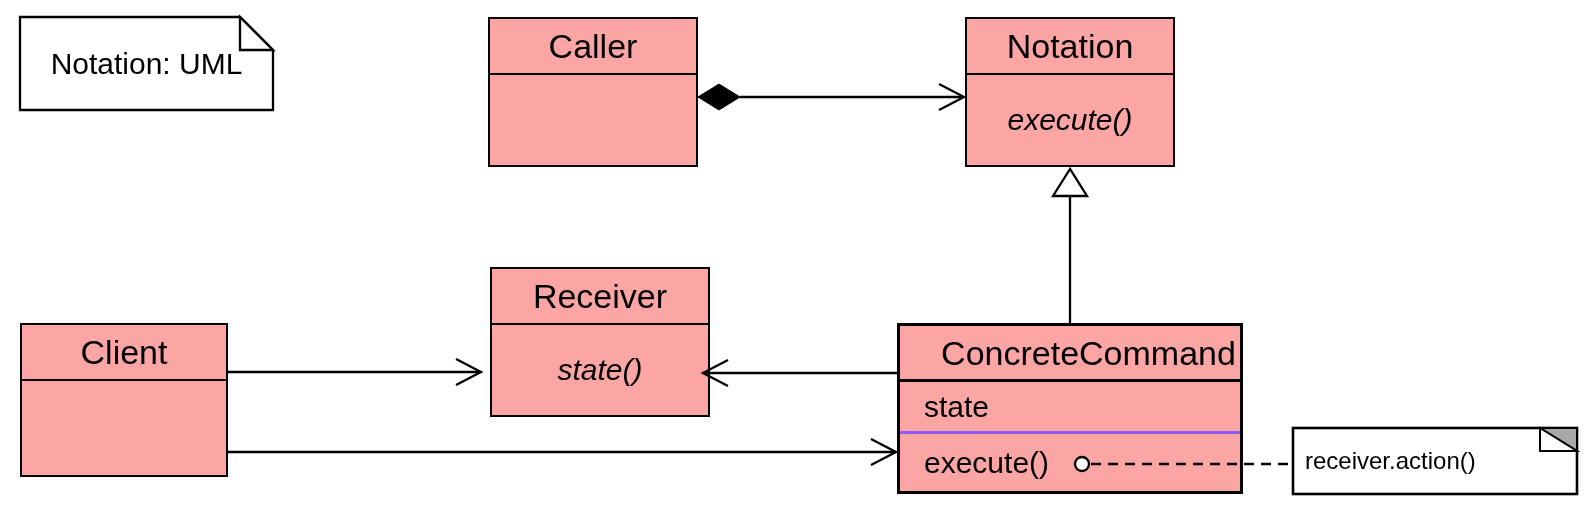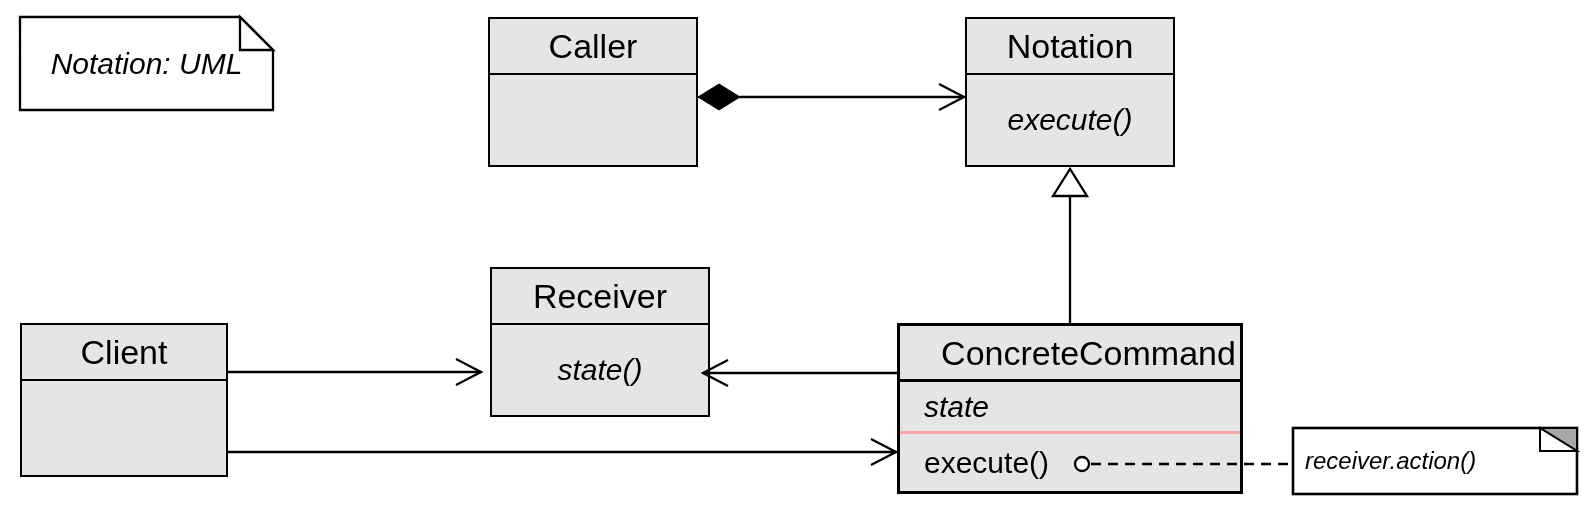--- a/index.html
+++ b/index.html
@@ -48,7 +48,6 @@
   .note-label{
     position:absolute;
     display:flex;align-items:center;
-    font-style:italic;
     white-space:nowrap;
   }
   .note-label.centered{justify-content:center;}

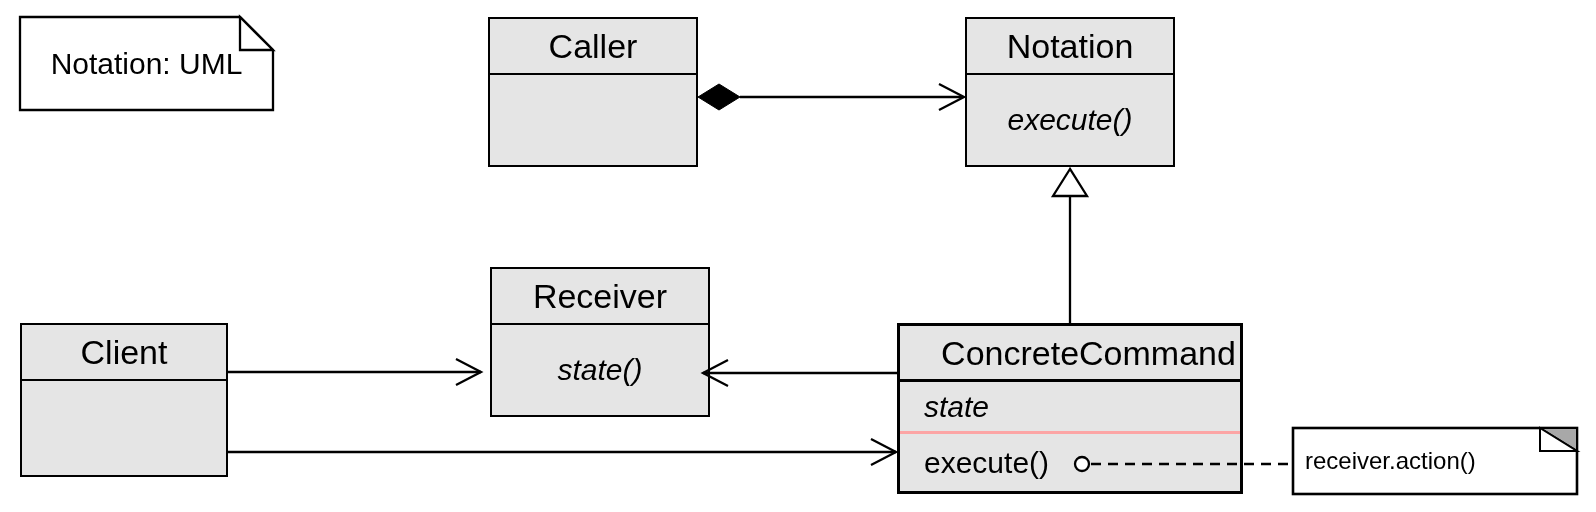--- a/index.html
+++ b/index.html
@@ -17,7 +17,7 @@
   
   .uml-class{
     position:absolute;
-    background:#e5e5e5;
+    background:#fca5a5;
     border:2px solid #000000;
     box-sizing:border-box;
     display:flex;

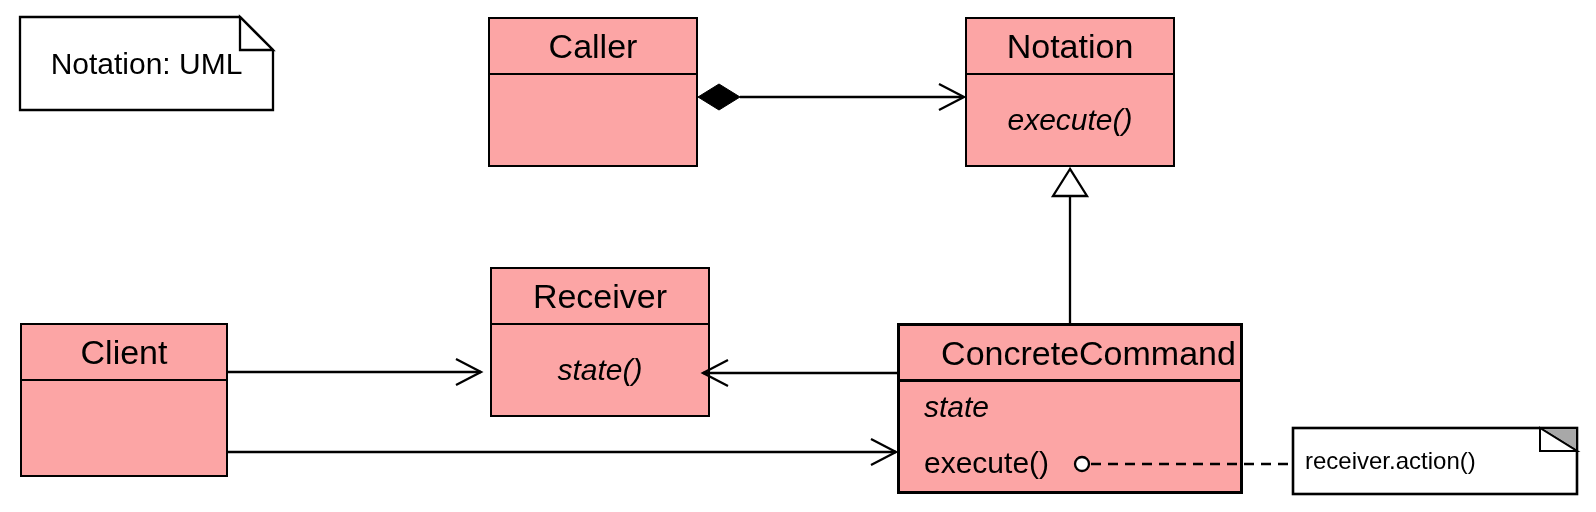--- a/index.html
+++ b/index.html
@@ -42,7 +42,7 @@
     padding-left:24px;
     font-size:30px;white-space:nowrap;
   }
-  .uml-row.divided{border-bottom:3px solid #fca5a5;font-style:italic;}
+  .uml-row.divided{border-bottom:3px solid #8b5cf6;}
 
   
   .note-label{

